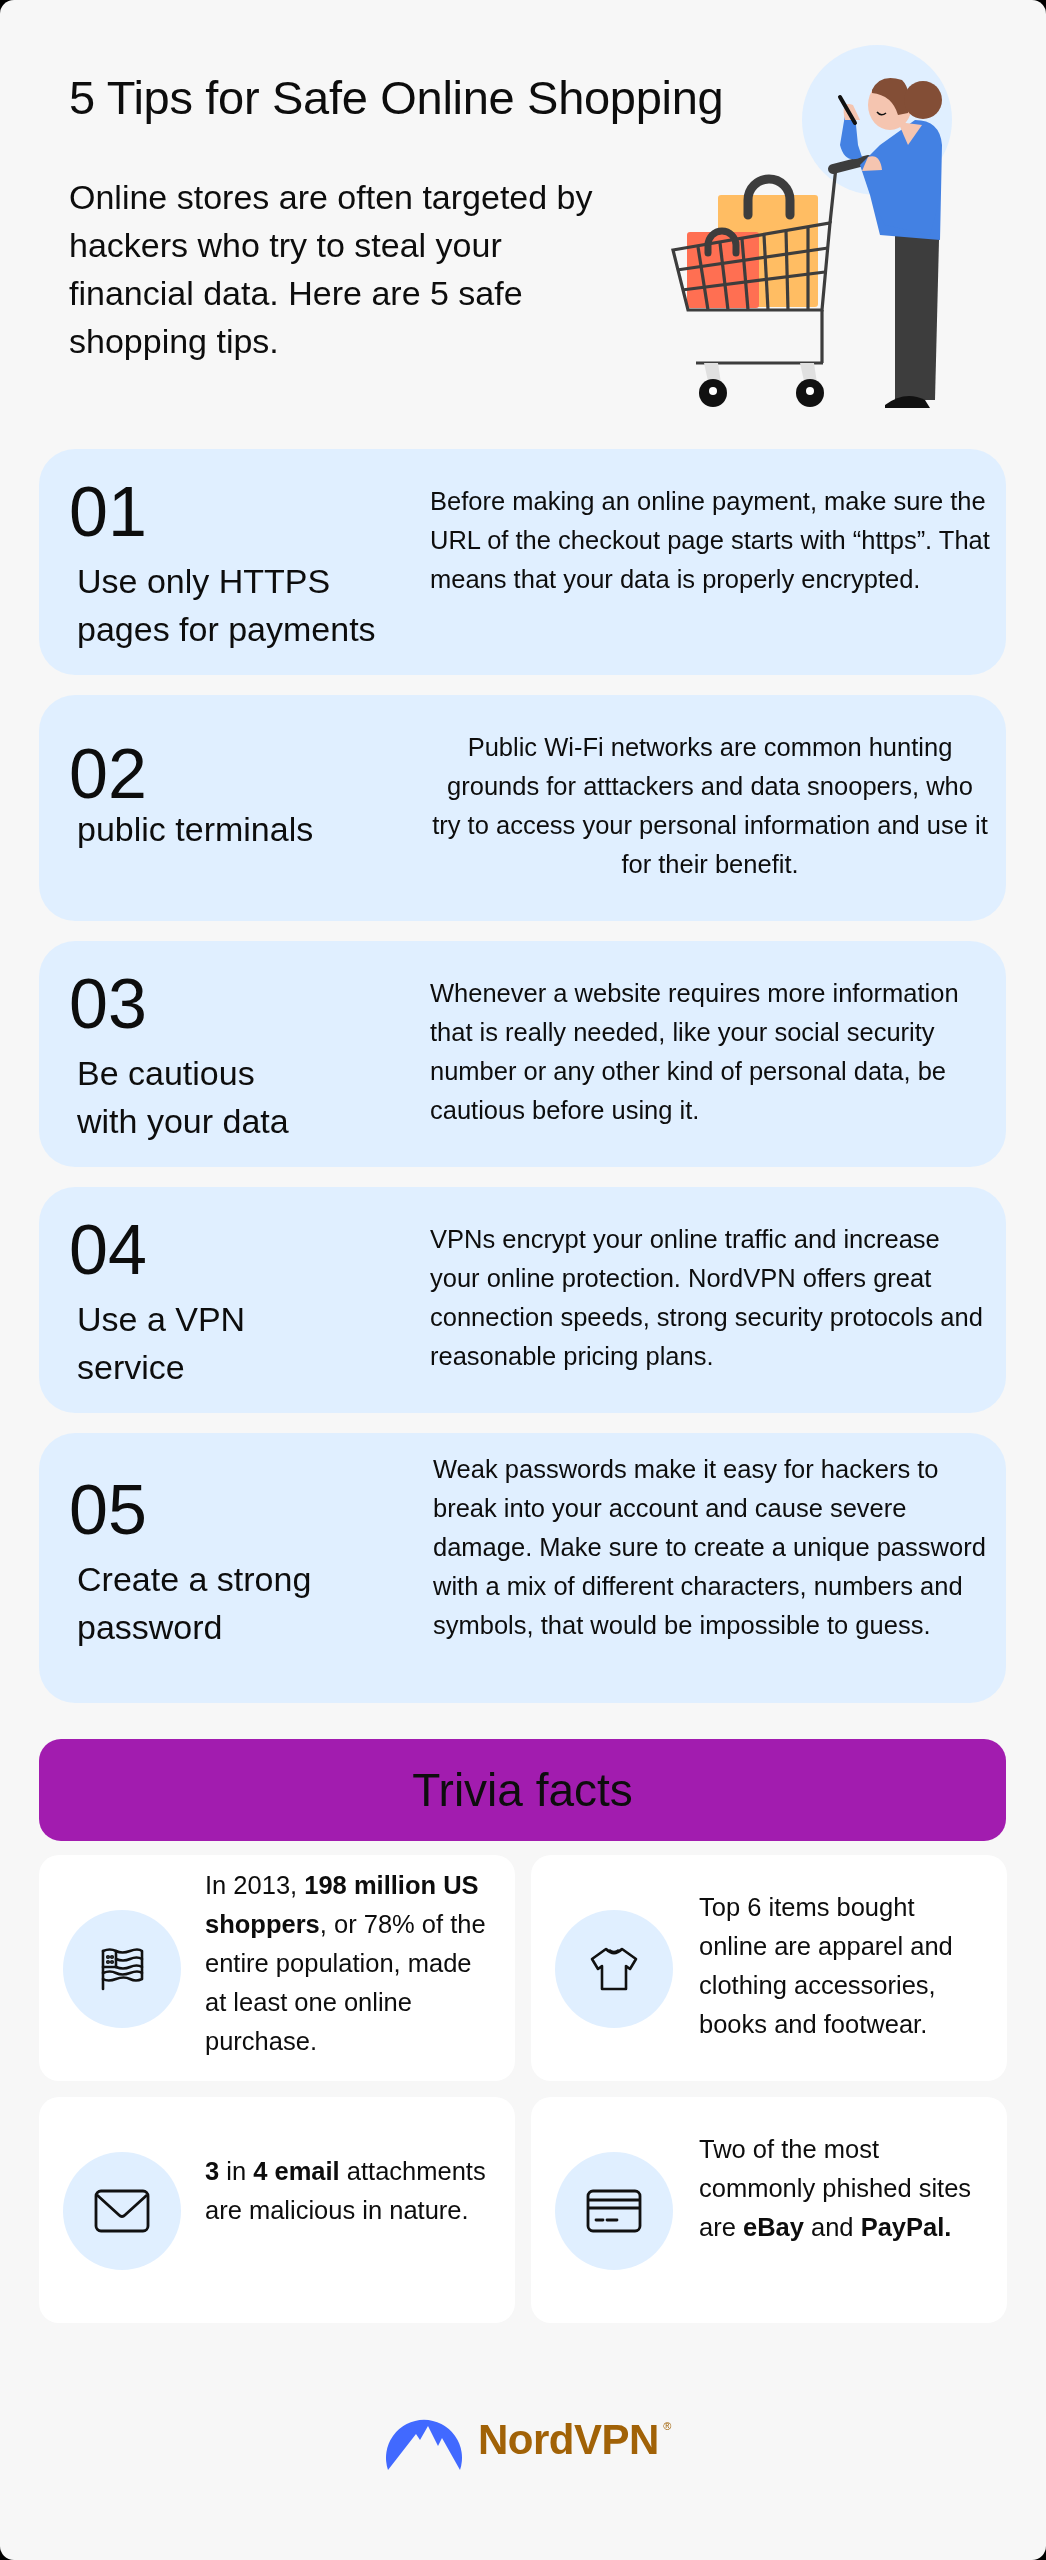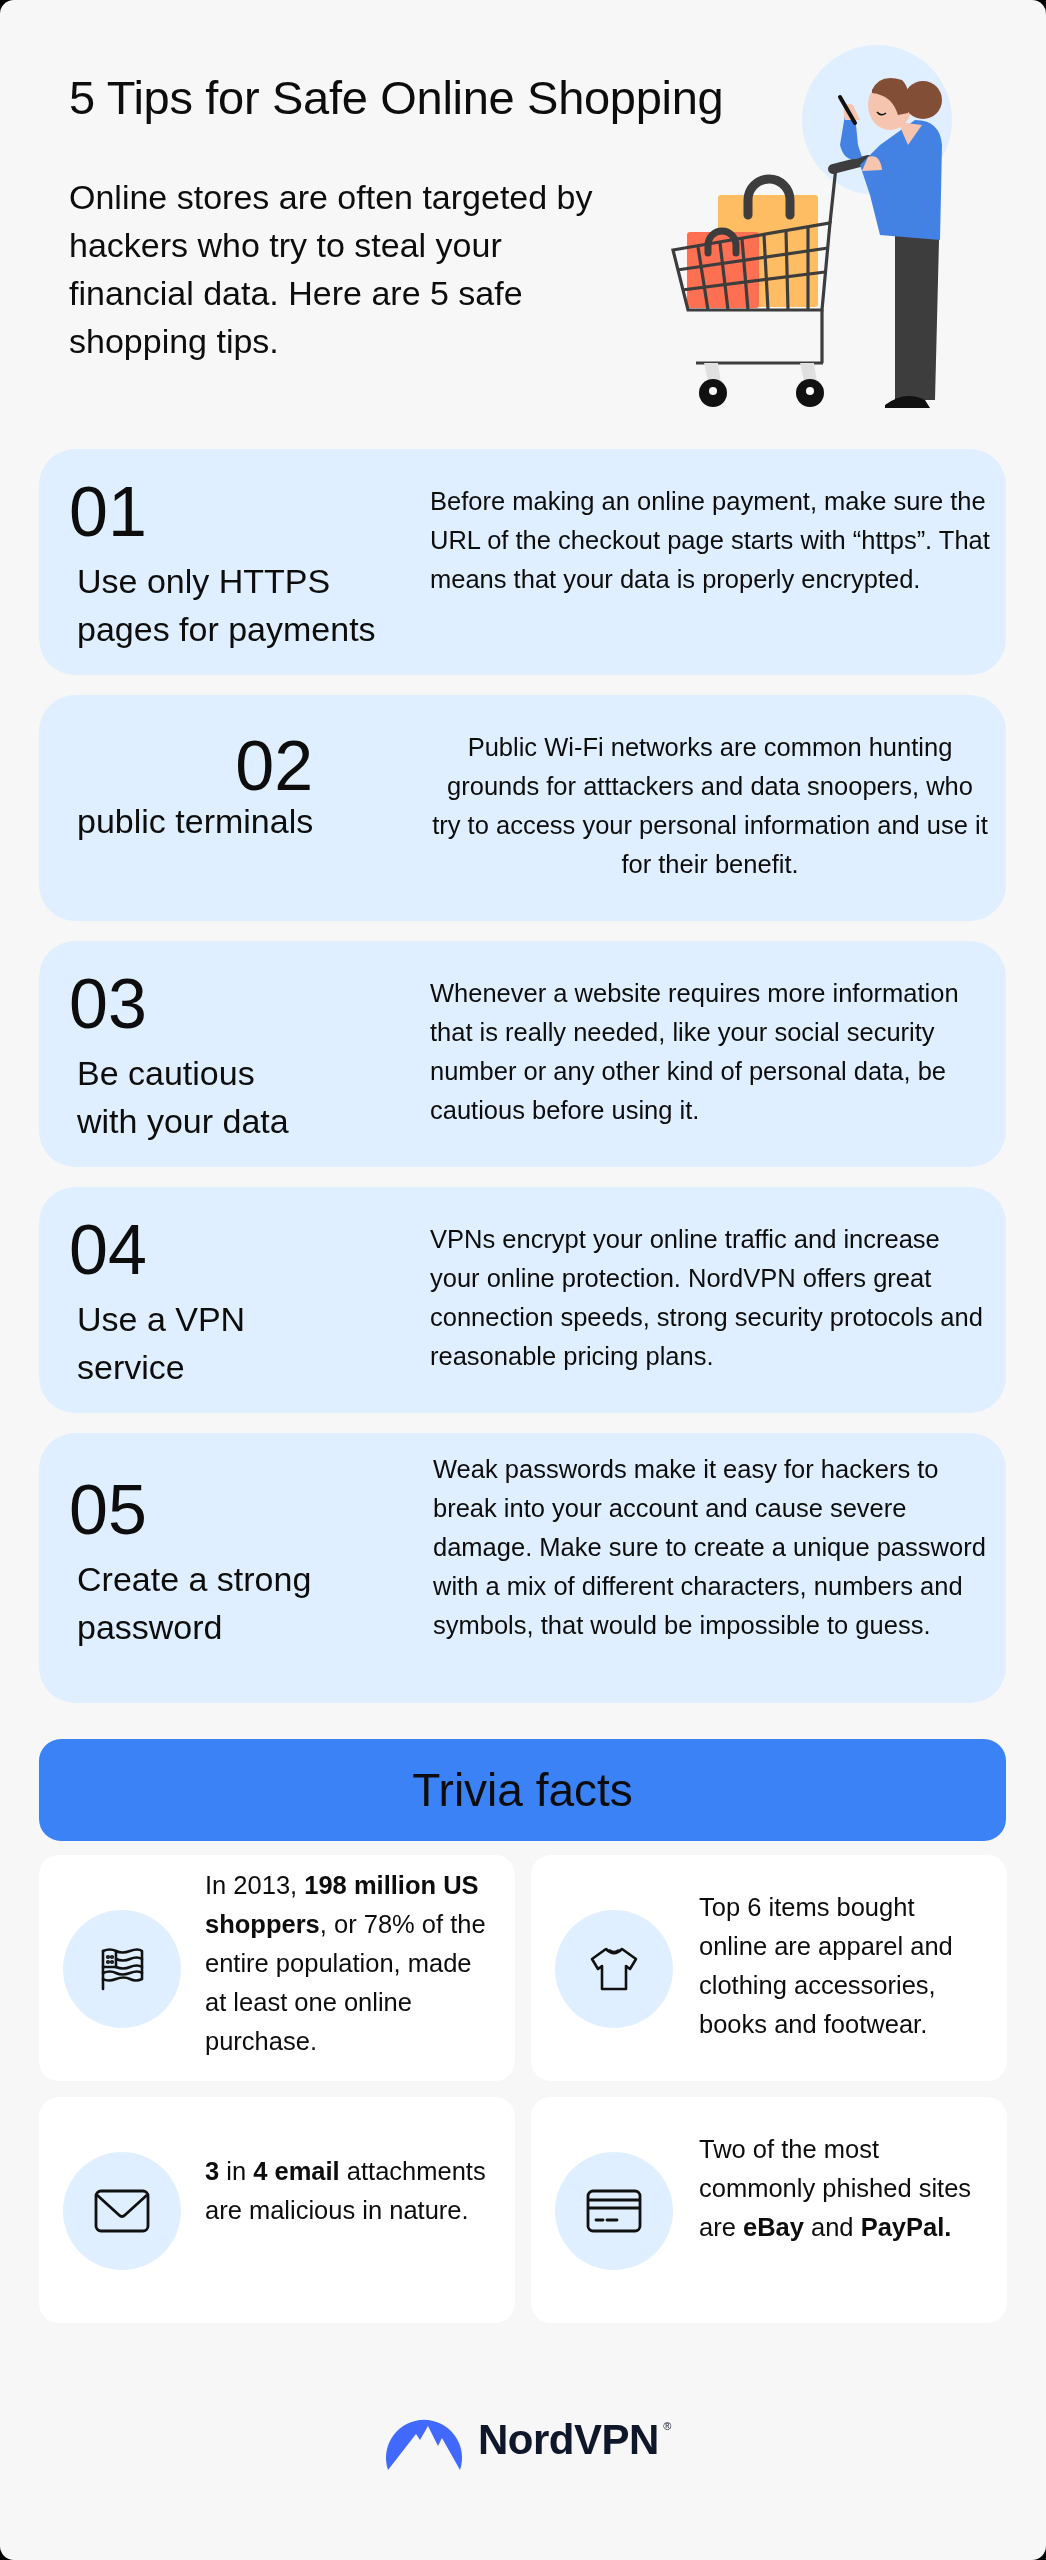--- a/index.html
+++ b/index.html
@@ -105,7 +105,7 @@
   </div>
 
   <div class="tip" style="top:695px;height:226px;">
-    <div class="tip-left" style="top:40px;text-align:right;">
+    <div class="tip-left" style="top:48px;">
       <span class="tip-num">02</span>
       <span class="tip-title" style="margin-top:0">public terminals</span>
     </div>

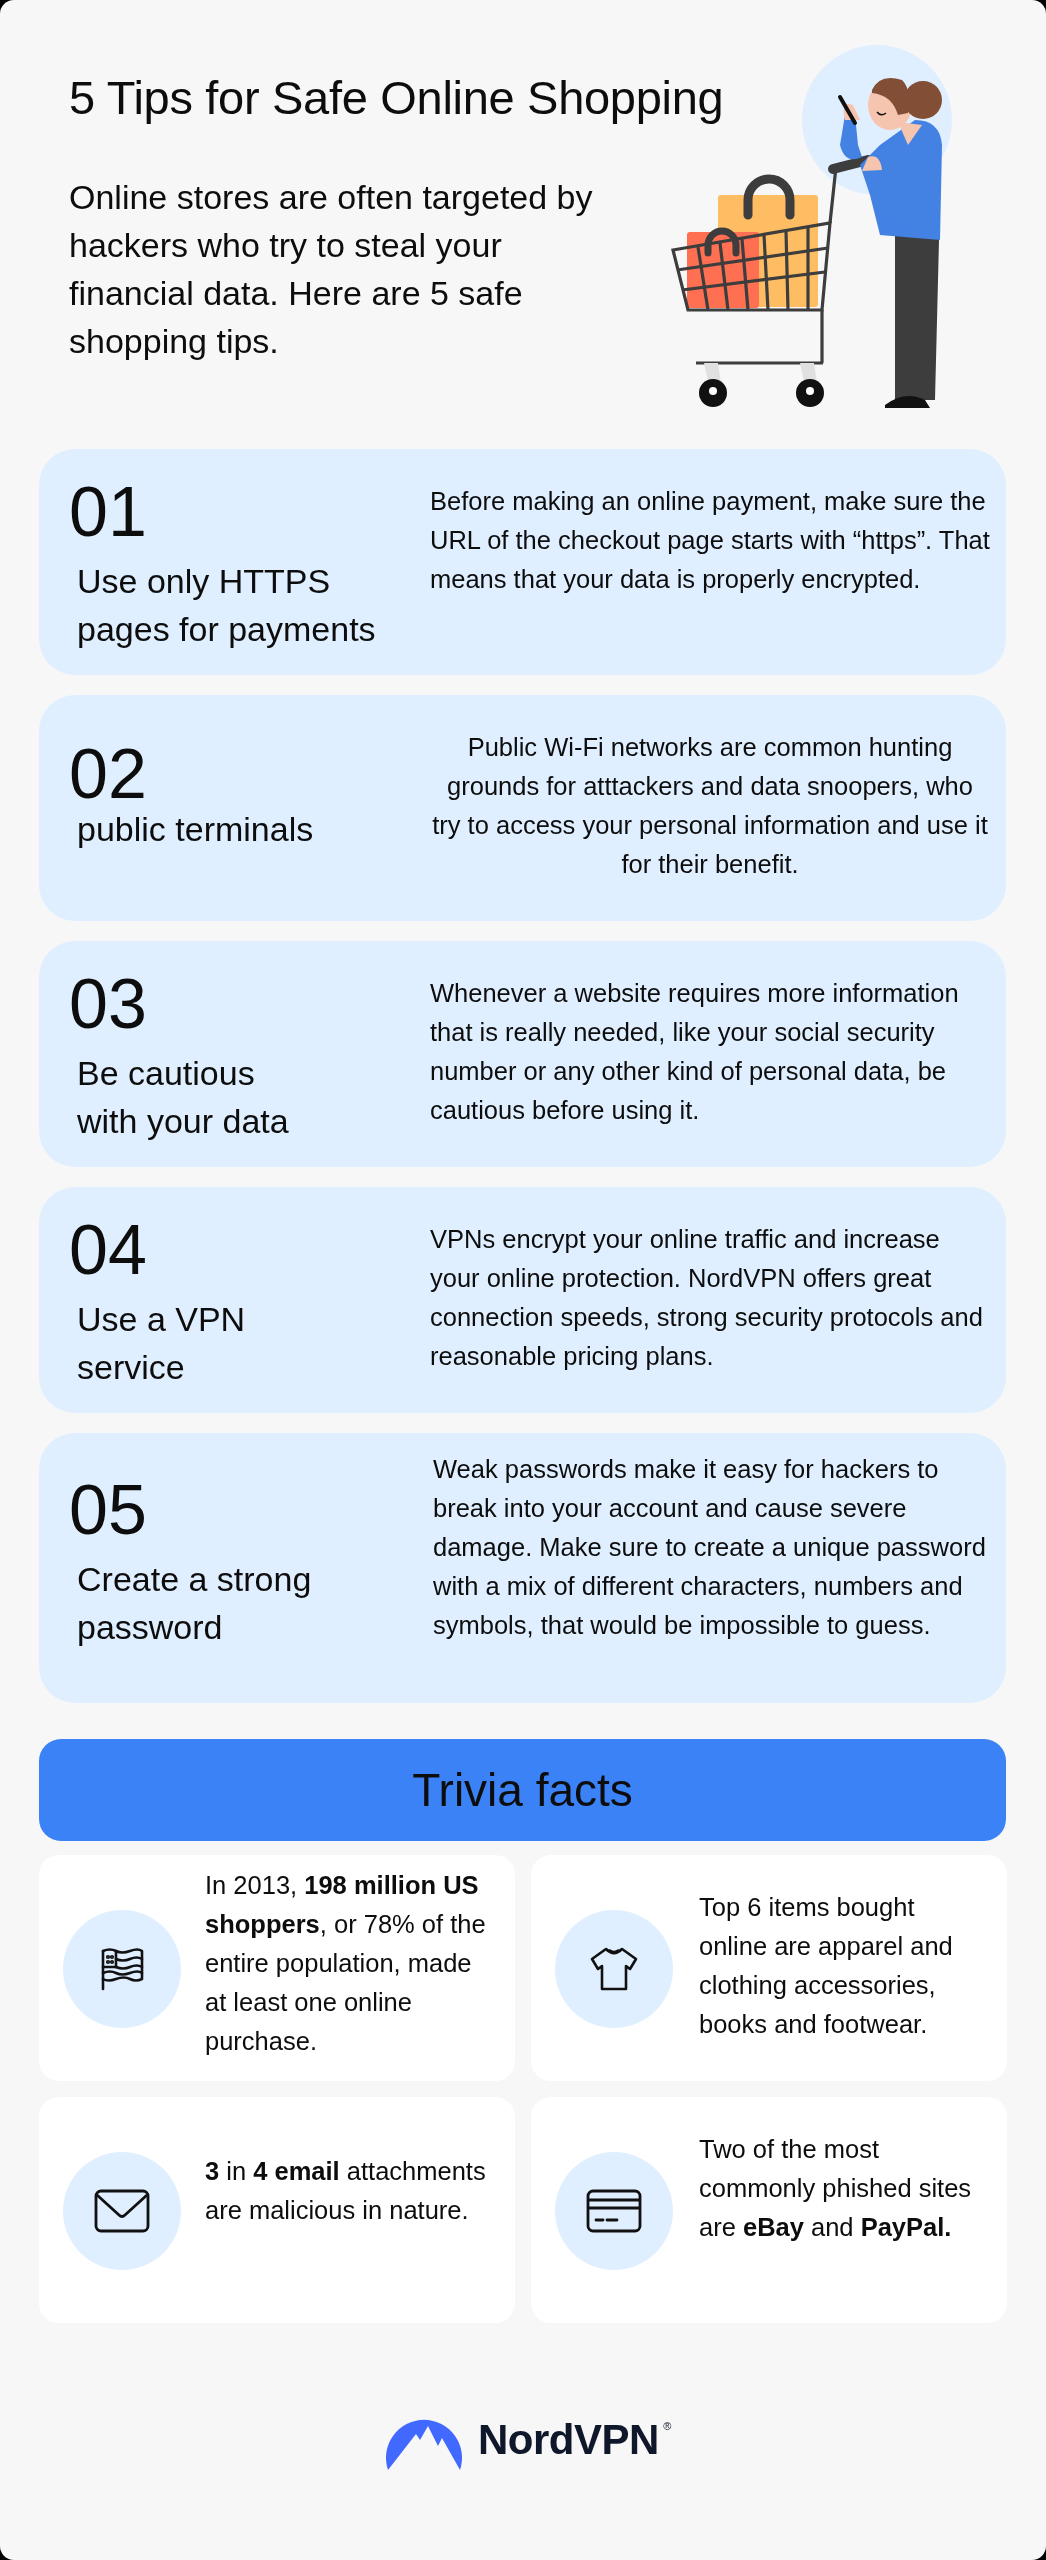--- a/index.html
+++ b/index.html
@@ -23,7 +23,7 @@
 
   .trivia-header {
     position: absolute; left: 39px; top: 1739px; width: 967px; height: 102px;
-    background: #3b82f6; border-radius: 22px; display: flex; align-items: center; justify-content: center;
+    background: #a21caf; border-radius: 22px; display: flex; align-items: center; justify-content: center;
   }
   .trivia-header h2 { margin: 0; font-size: 46px; font-weight: 400; }
   .fact {

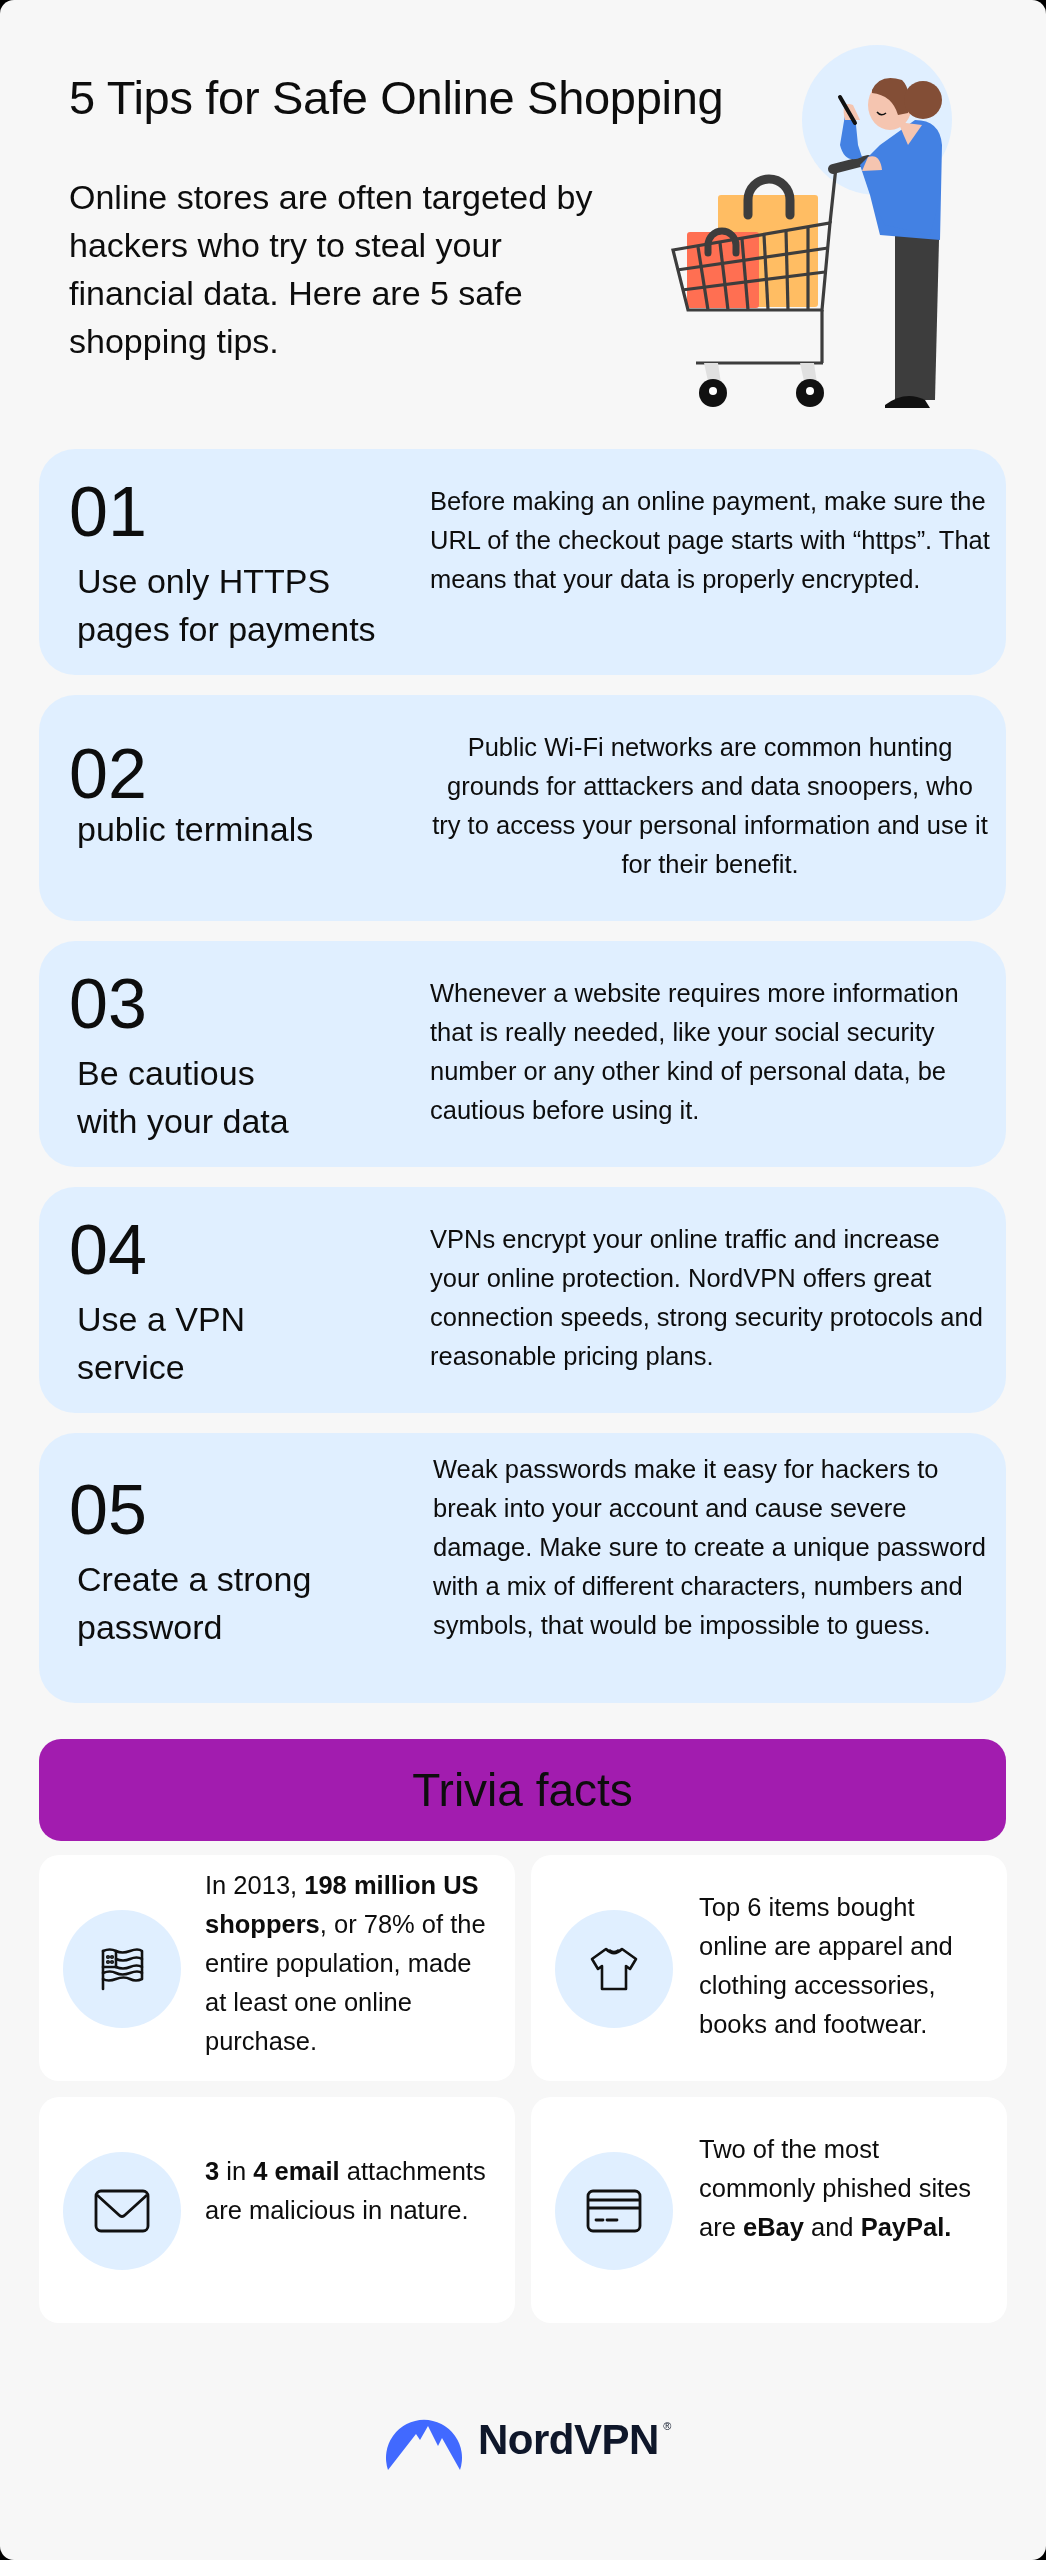--- a/index.html
+++ b/index.html
@@ -37,7 +37,7 @@
   .fact-text b { font-weight: 700; }
 
   .logo { position: absolute; left: 384px; top: 2408px; display: flex; align-items: center; gap: 14px; }
-  .logo-word { font-size: 42px; font-weight: 700; letter-spacing: -0.5px; color: #0f172a; position: relative; }
+  .logo-word { font-size: 42px; font-weight: 700; letter-spacing: -0.5px; color: #a16207; position: relative; }
   .logo-reg { position: absolute; right: -12px; top: 4px; font-size: 11px; font-weight: 400; }
 </style>
 </head>

